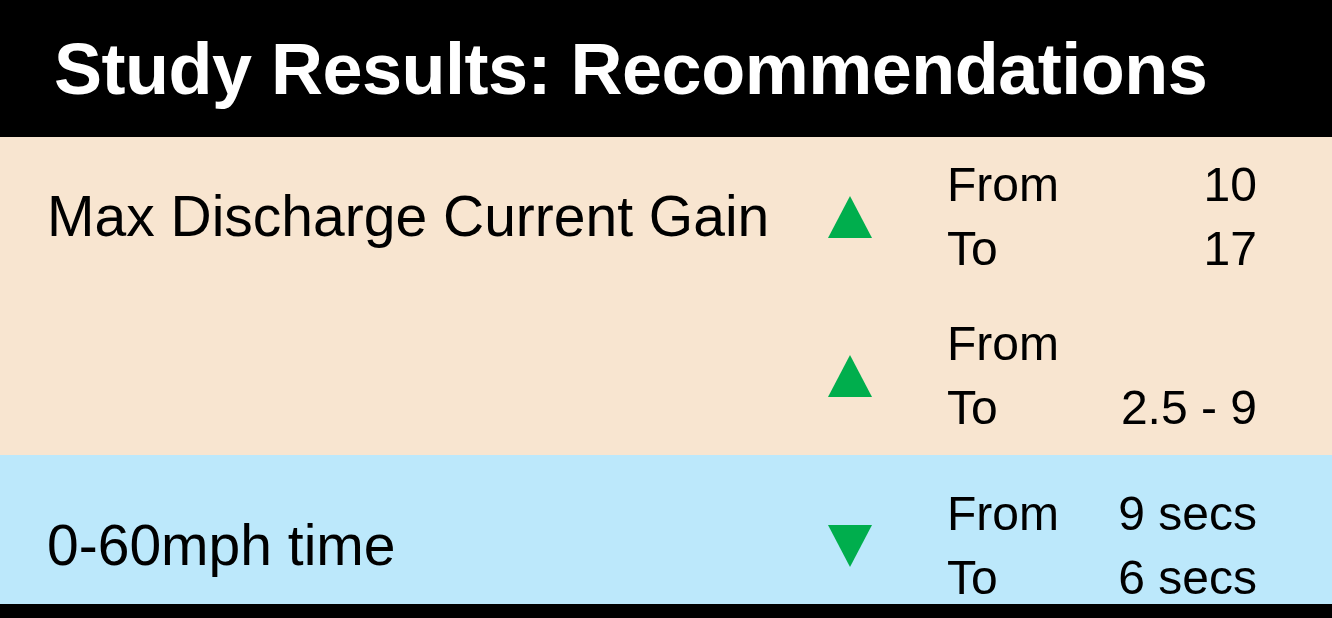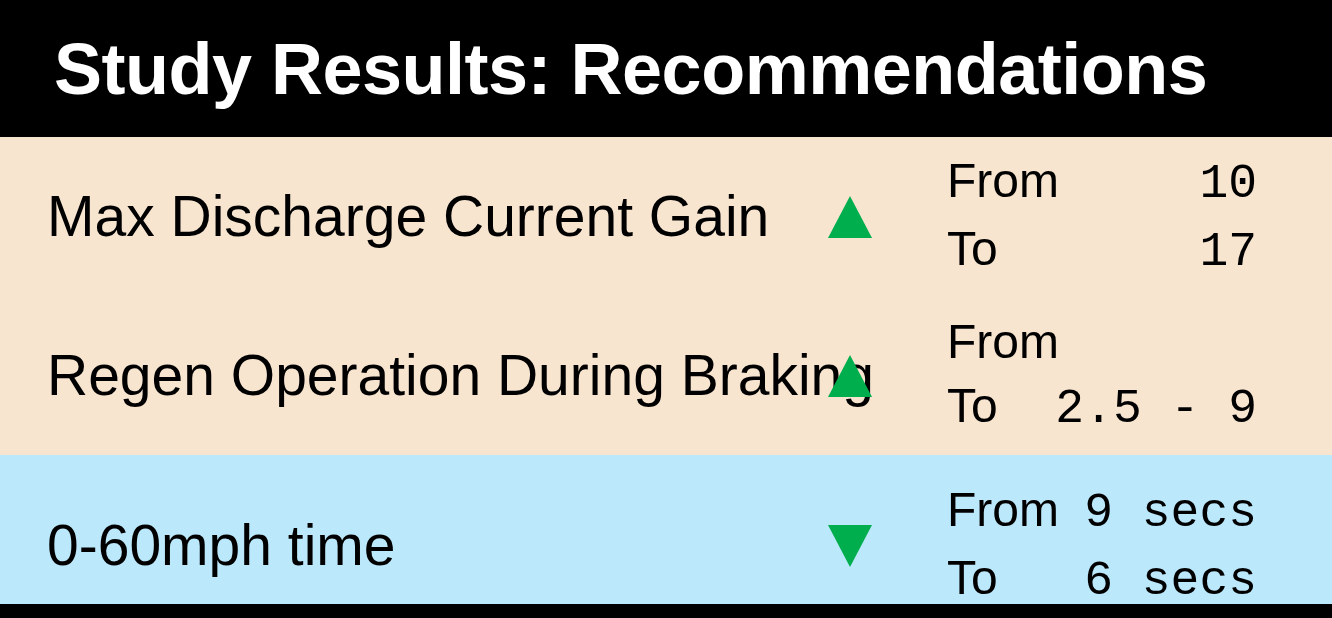--- a/index.html
+++ b/index.html
@@ -114,7 +114,7 @@
     white-space: nowrap;
   }
   .change-key { text-align: left; }
-  .change-val { text-align: right; font-family: Liberation Mono, monospace; }
+  .change-val { text-align: right; }
 
   
   .bottom-bar {

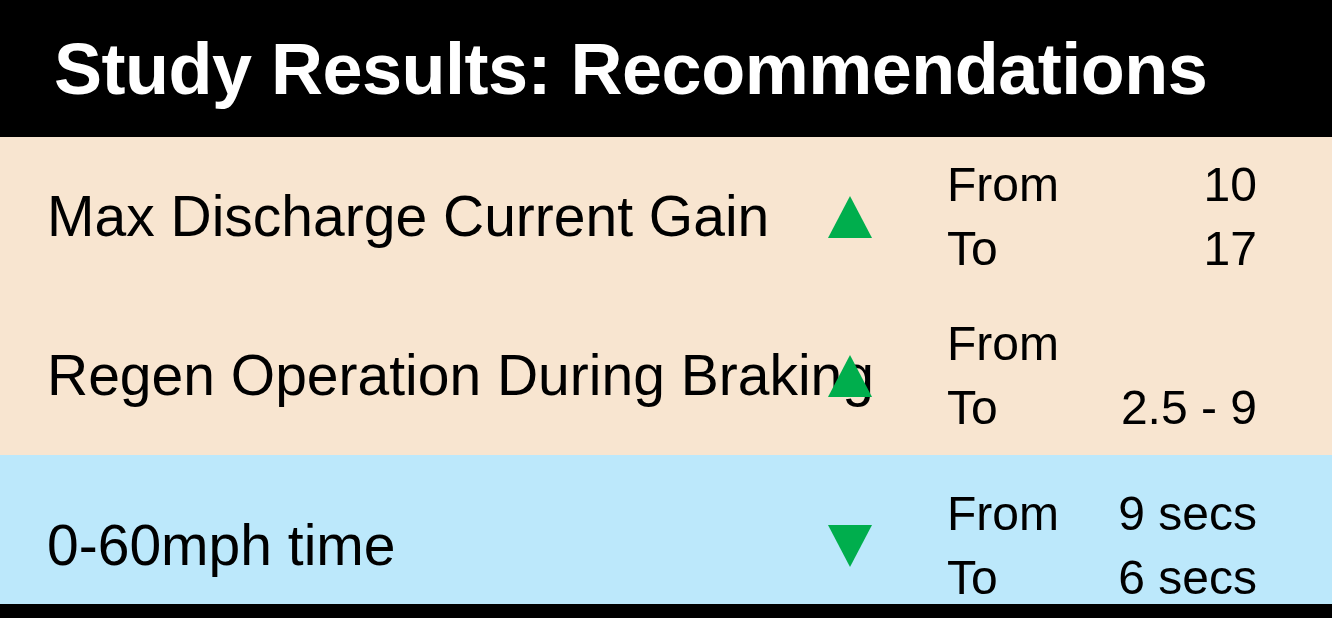--- a/index.html
+++ b/index.html
@@ -157,7 +157,6 @@
     </div>
 
     <div class="row row-2">
-      <div class="row-label">Regen Operation During Braking</div>
 
       <div class="trend-cell">
         <div class="tri tri-up"></div>

